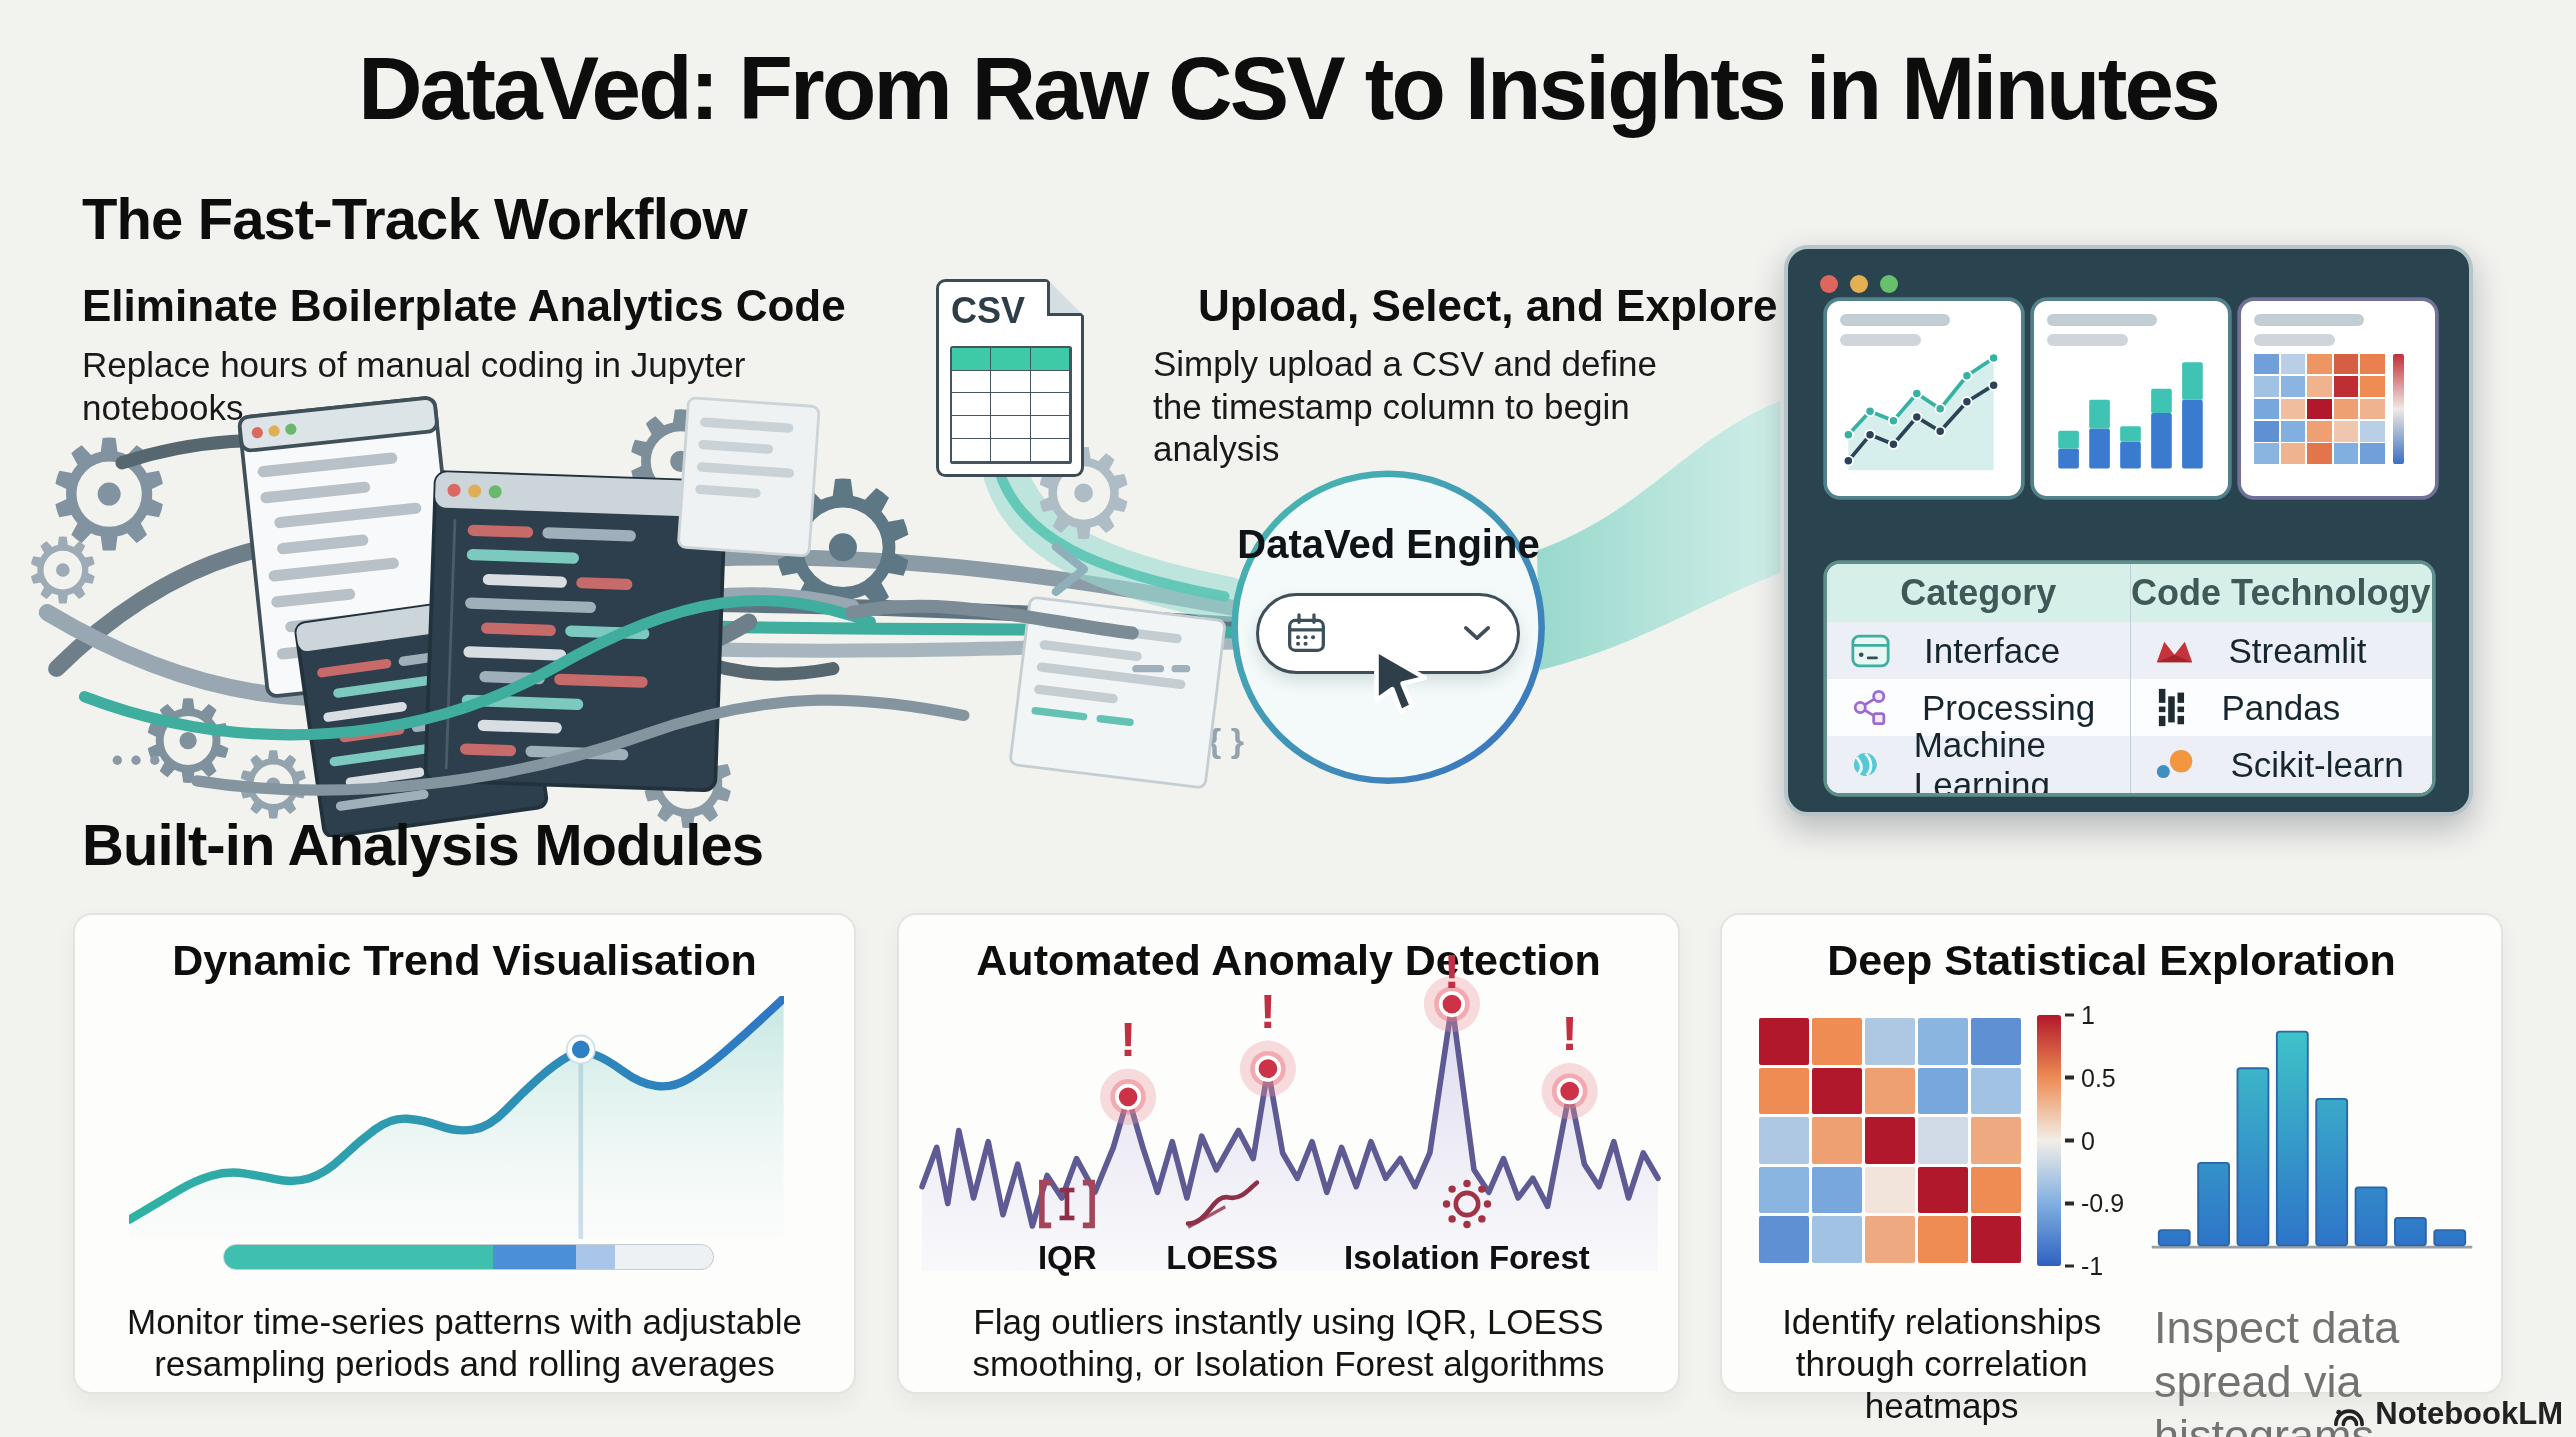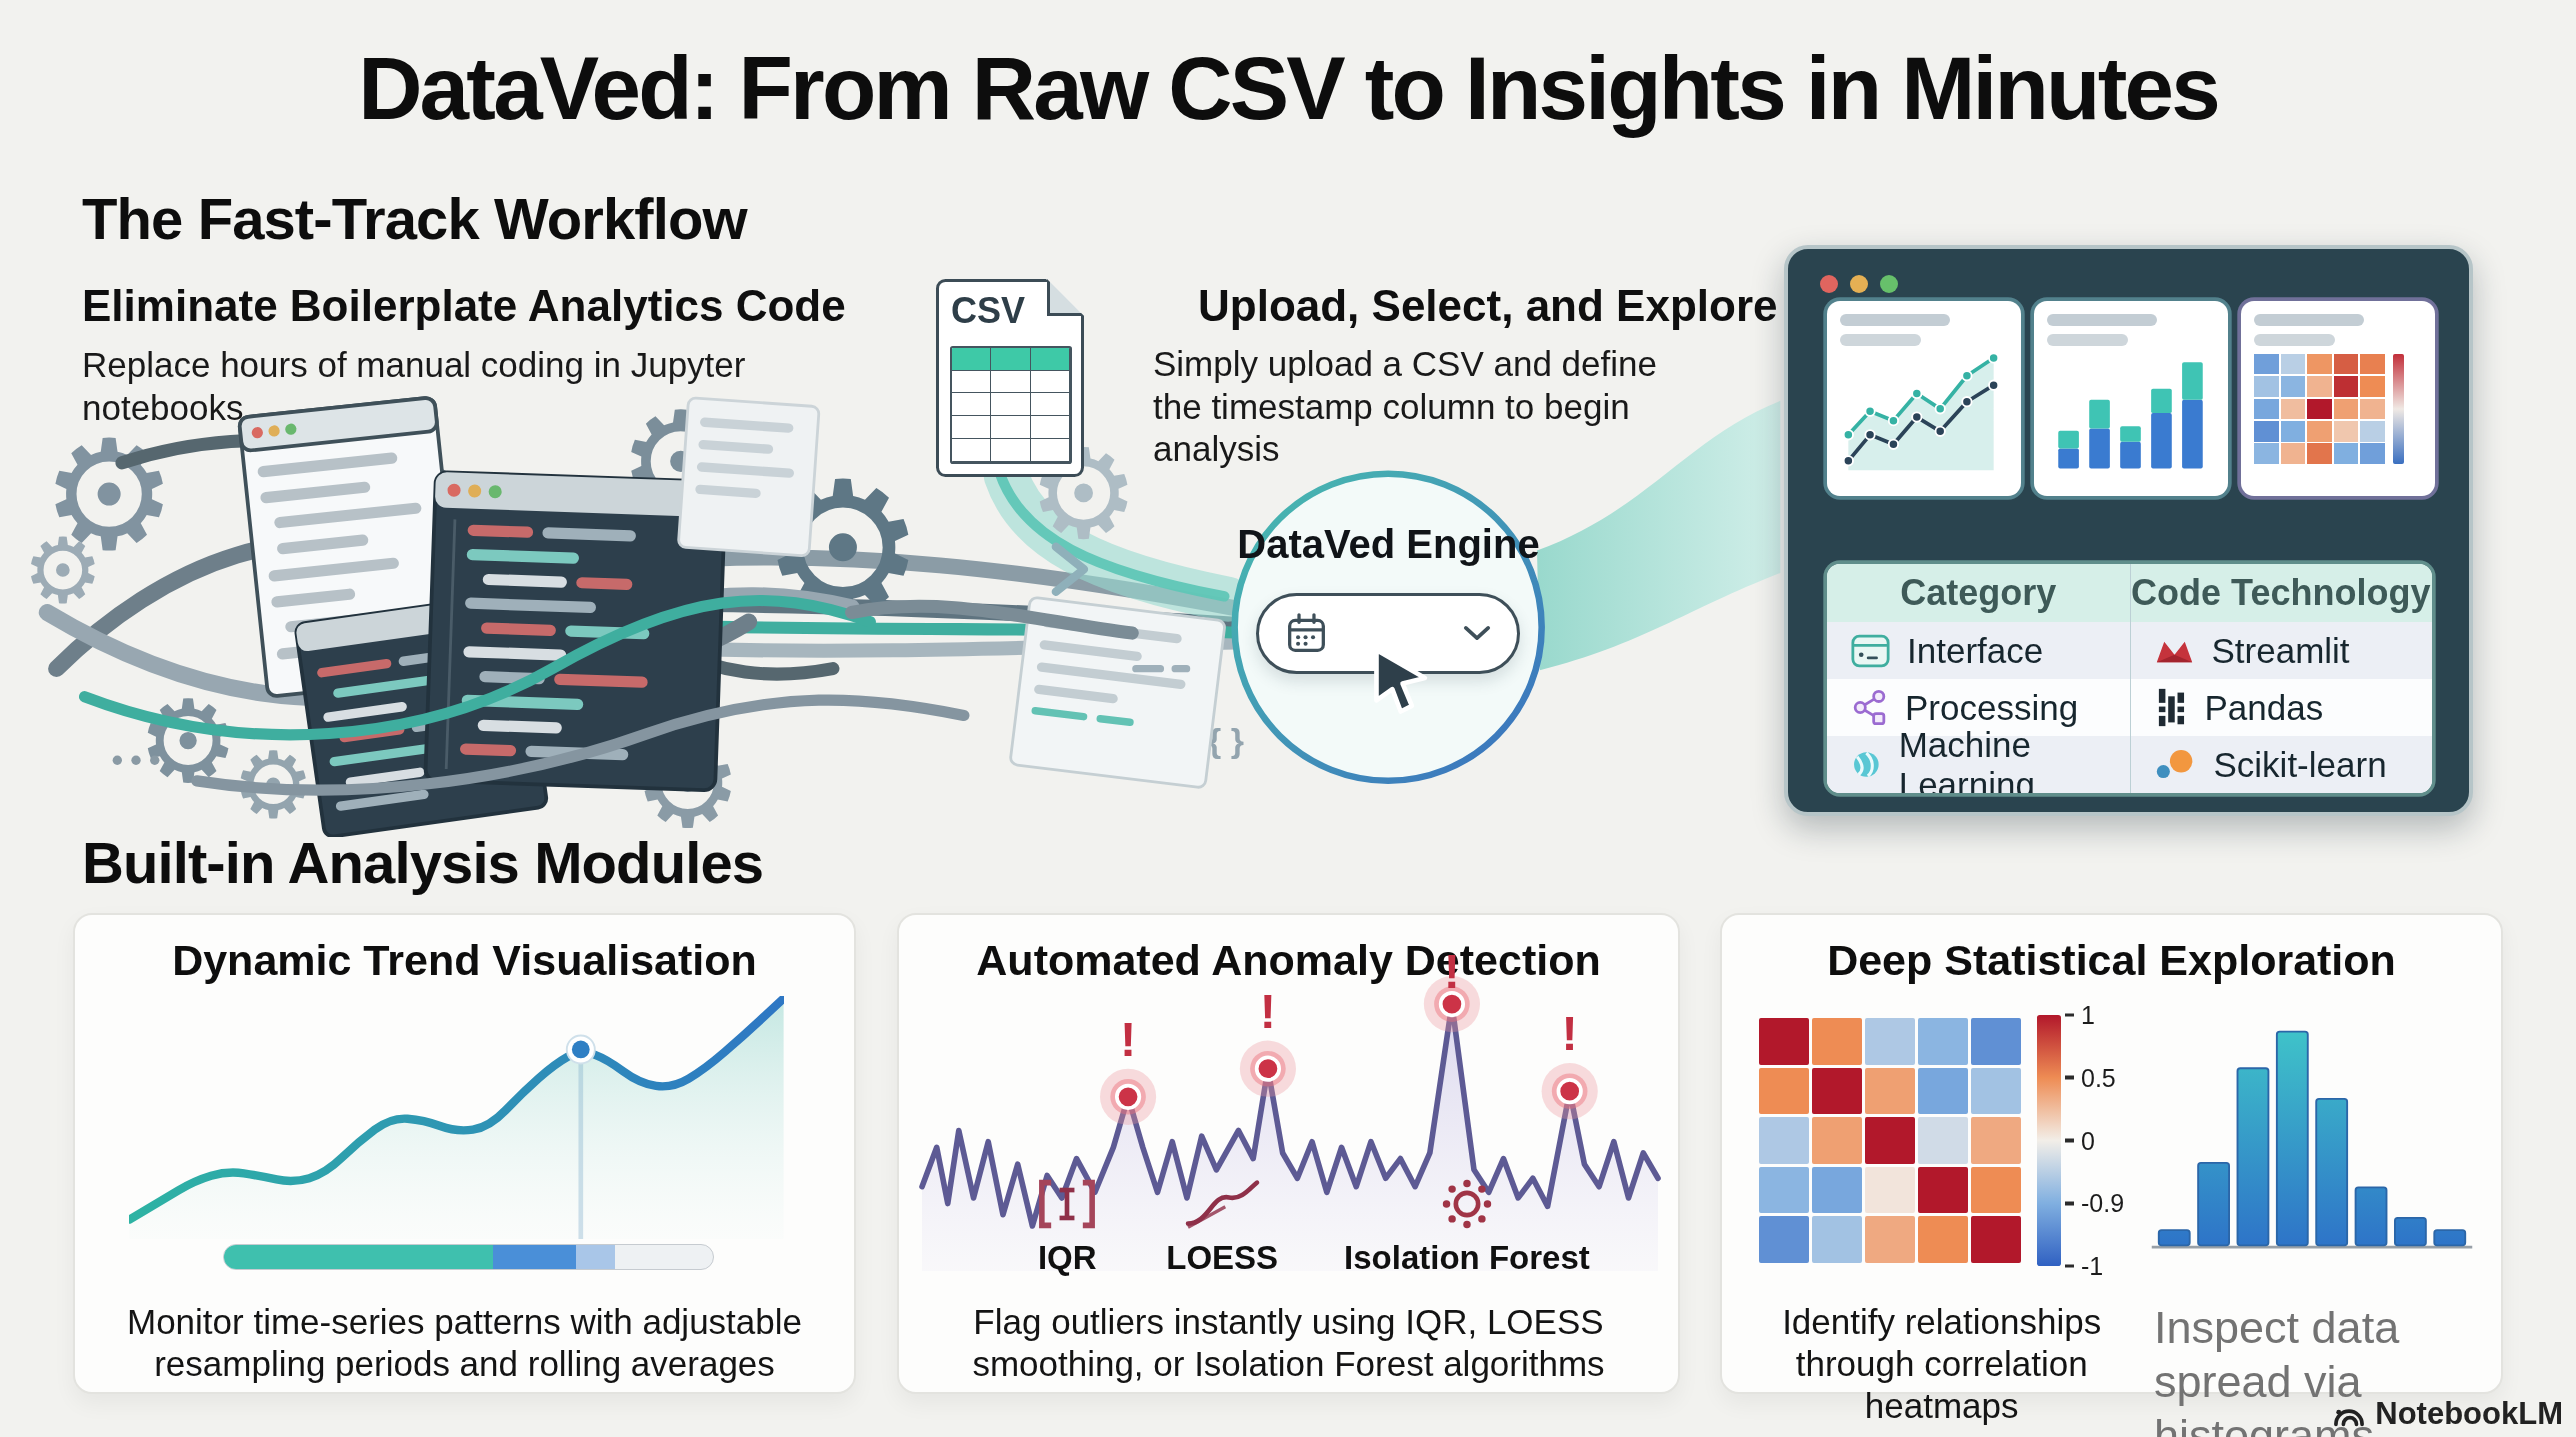--- a/index.html
+++ b/index.html
@@ -44,7 +44,7 @@
   #btable-header{display:flex;height:58px;background:#d6efe8;}
   #btable-header div{flex:1;display:flex;align-items:center;justify-content:center;font-size:36px;font-weight:600;color:#3e5a58;}
   .brow{display:flex;height:57px;}
-  .brow .cell{flex:1;display:flex;align-items:center;padding-left:24px;gap:17px;font-size:35px;font-weight:500;color:#17262e;}
+  .brow .cell{flex:1;display:flex;align-items:center;padding-left:24px;gap:34px;font-size:35px;font-weight:500;color:#17262e;}
   .brow:nth-child(odd){background:#eceff5;}
   .brow:nth-child(even){background:#fcfdfe;}
   #btable-vline{left:50%;top:0;width:1.9px;height:100%;background:#bcd0d5;z-index:2;}

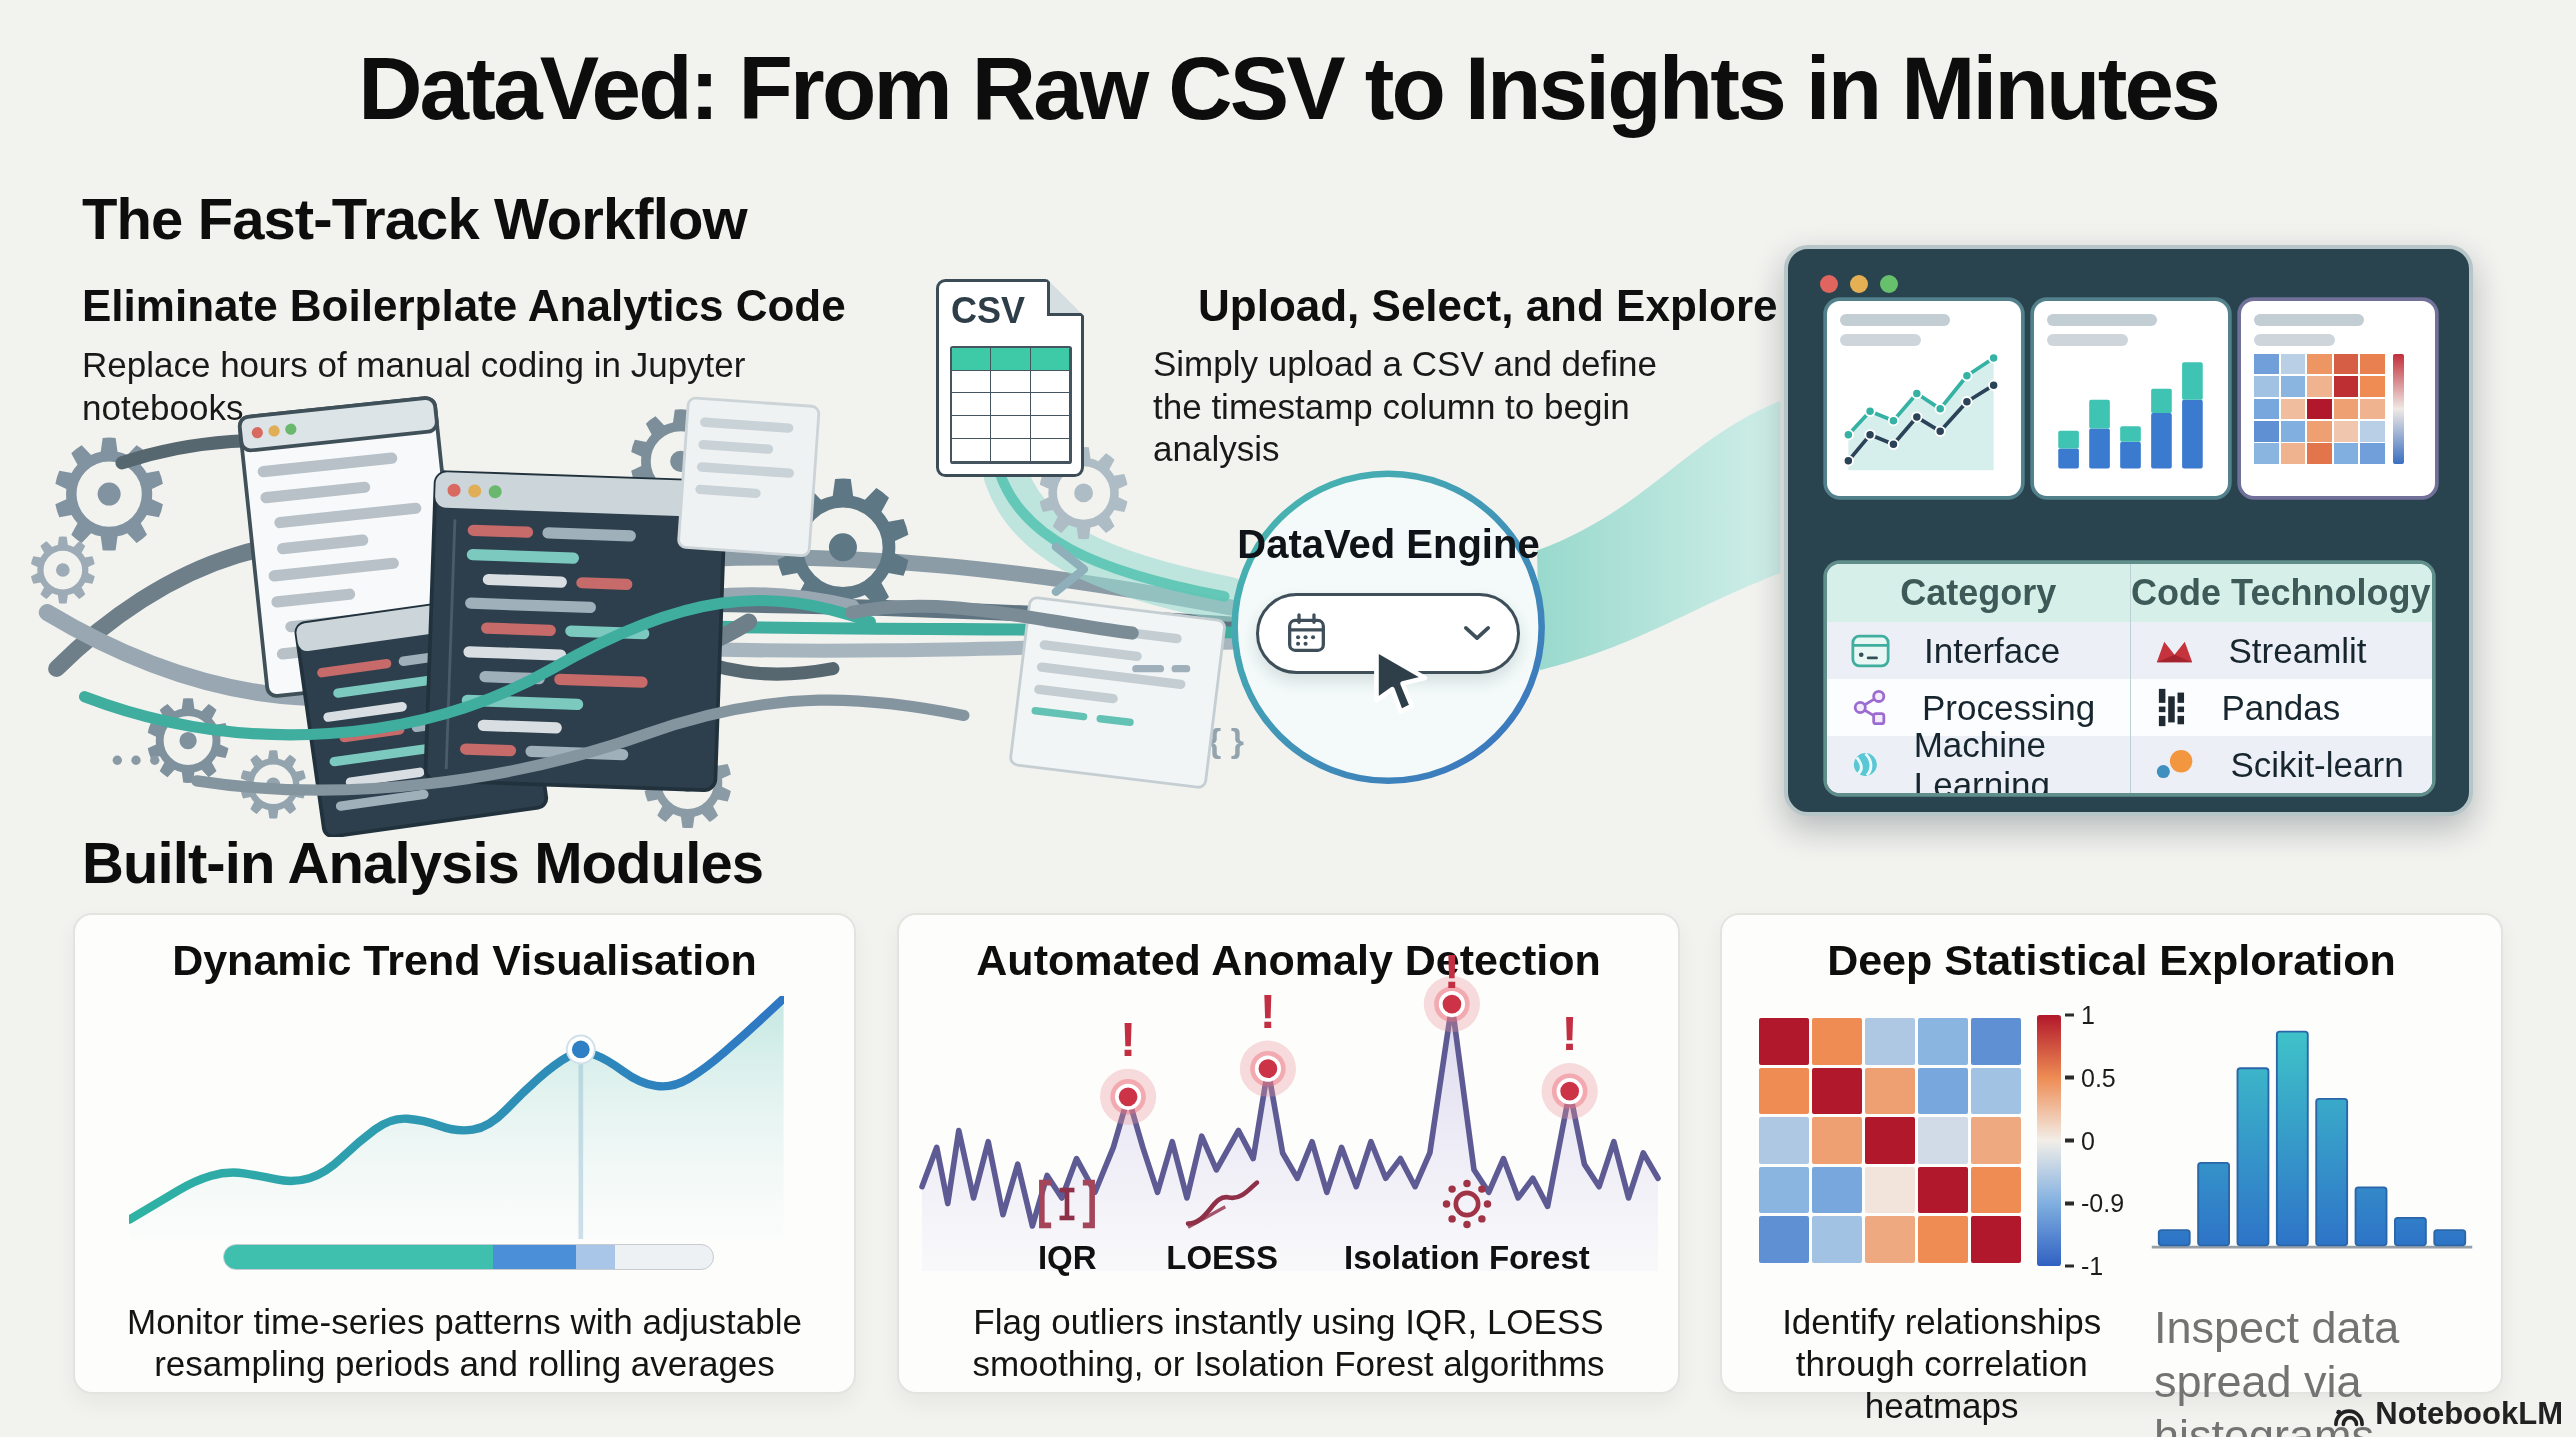--- a/index.html
+++ b/index.html
@@ -406,7 +406,7 @@
     </div>
   </div>
 
-  <div class="abs section-heading" style="left:82px;top:829px;">Built-in Analysis Modules</div>
+  <div class="abs section-heading" style="left:82px;top:811px;">Built-in Analysis Modules</div>
 
   <div class="abs module-card" style="left:73px;">
     <div class="abs card-title">Dynamic Trend Visualisation</div>

